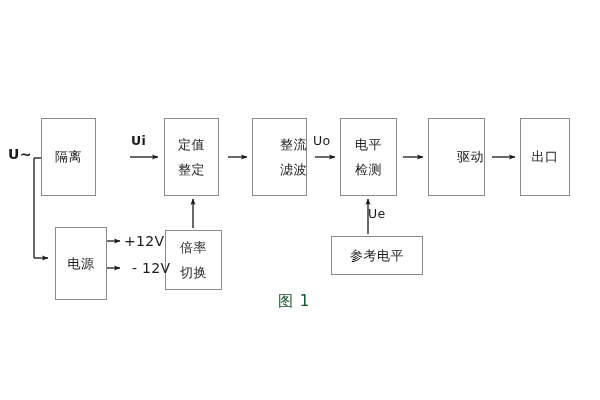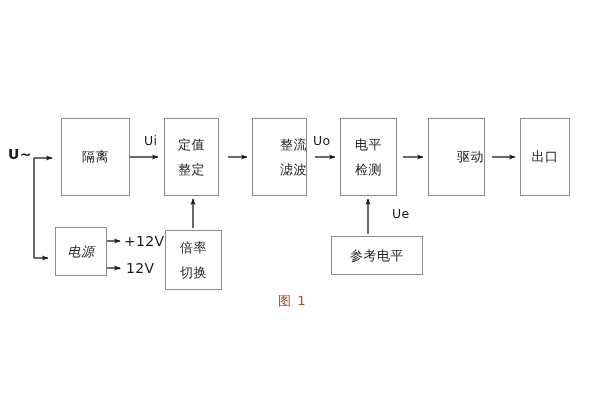--- a/index.html
+++ b/index.html
@@ -162,7 +162,7 @@
     <span class="ln">参考电平</span>
   </div>
 
-  <div class="sig-label" style="left:144px; top:133px;">Ui</div>
+  <div class="sig-label" style="left:131px; top:133px;font-weight:bold;">Ui</div>
   <div class="sig-label" style="left:313px; top:133px;">Uo</div>
   <div class="sig-label" style="left:392px; top:206px;">Ue</div>
 

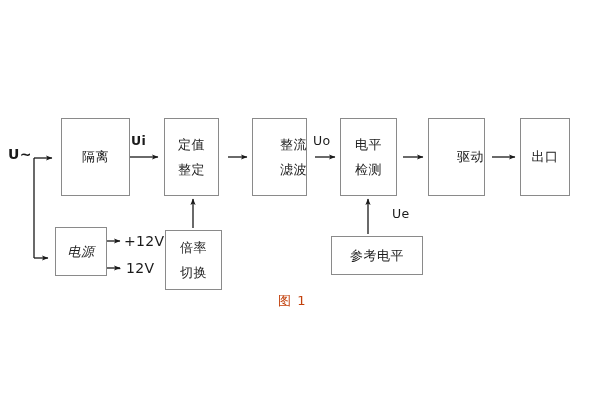--- a/index.html
+++ b/index.html
@@ -122,7 +122,7 @@
 
   <div class="src-label" style="left:8px; top:146px;">U~</div>
 
-  <div class="block" style="left:61px; top:118px; width:69px; height:78px;">
+  <div class="block" style="left:41px; top:118px; width:55px; height:78px;">
     <span class="ln">隔离</span>
   </div>
 

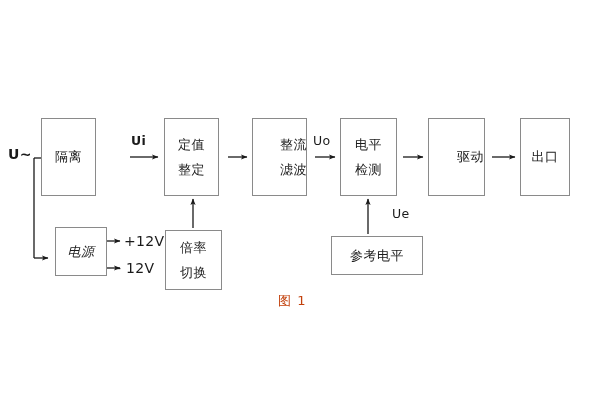--- a/index.html
+++ b/index.html
@@ -164,7 +164,7 @@
 
   <div class="sig-label" style="left:131px; top:133px;font-weight:bold;">Ui</div>
   <div class="sig-label" style="left:313px; top:133px;">Uo</div>
-  <div class="sig-label" style="left:392px; top:206px;">Ue</div>
+  <div class="sig-label" style="left:368px; top:206px;">Ue</div>
 
   <div class="rail-label" style="left:124px; top:233px;">+12V</div>
   <div class="rail-label" style="left:116px; top:260px;">- 12V</div>

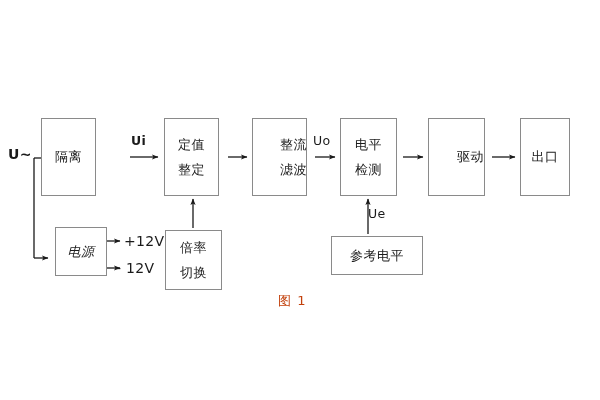--- a/index.html
+++ b/index.html
@@ -149,7 +149,7 @@
     <span class="ln">出口</span>
   </div>
 
-  <div class="block" style="left:55px; top:227px; width:52px; height:49px;font-style:italic;">
+  <div class="block" style="left:55px; top:227px; width:52px; height:73px;">
     <span class="ln">电源</span>
   </div>
 

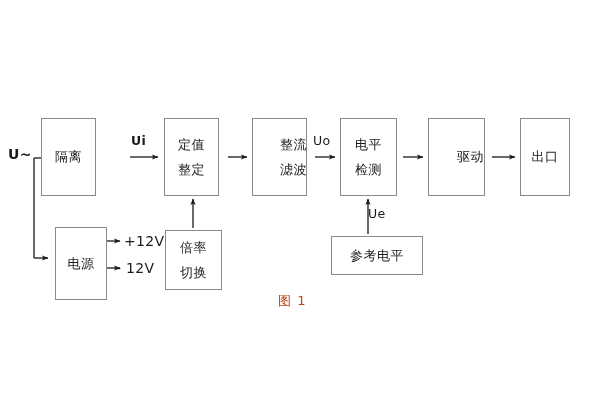--- a/index.html
+++ b/index.html
@@ -167,7 +167,7 @@
   <div class="sig-label" style="left:368px; top:206px;">Ue</div>
 
   <div class="rail-label" style="left:124px; top:233px;">+12V</div>
-  <div class="rail-label" style="left:116px; top:260px;">- 12V</div>
+  <div class="rail-label" style="left:132px; top:260px;">- 12V</div>
 
   <div class="caption" style="left:278px; top:292px;">图 1</div>
 

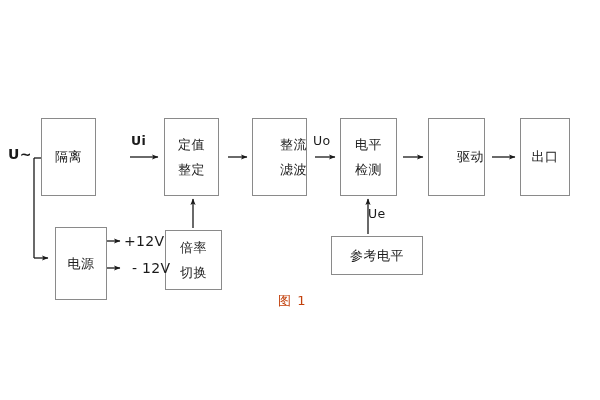--- a/index.html
+++ b/index.html
@@ -54,8 +54,8 @@
   }
   .caption {
     position: absolute;
-    color: #c2410c;
-    font-size: 13px;
+    color: #14532d;
+    font-size: 15px;
     letter-spacing: 1px;
     white-space: nowrap;
     z-index: 3;

